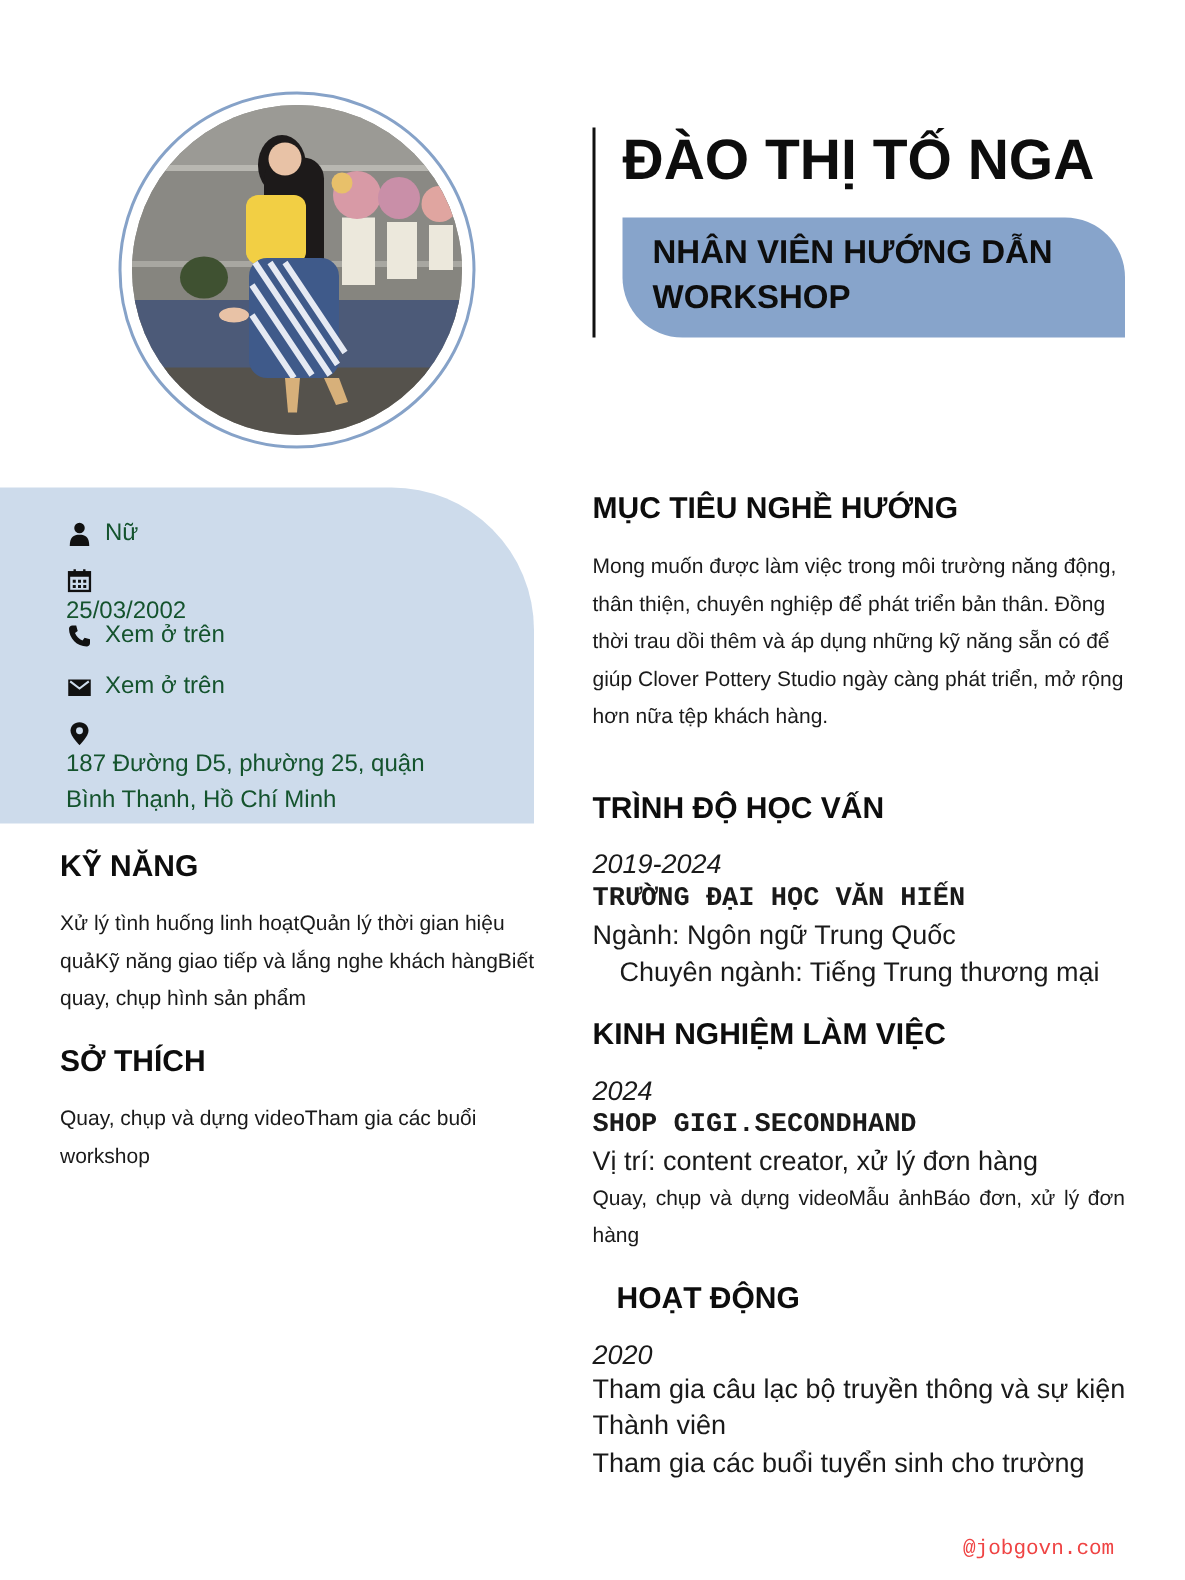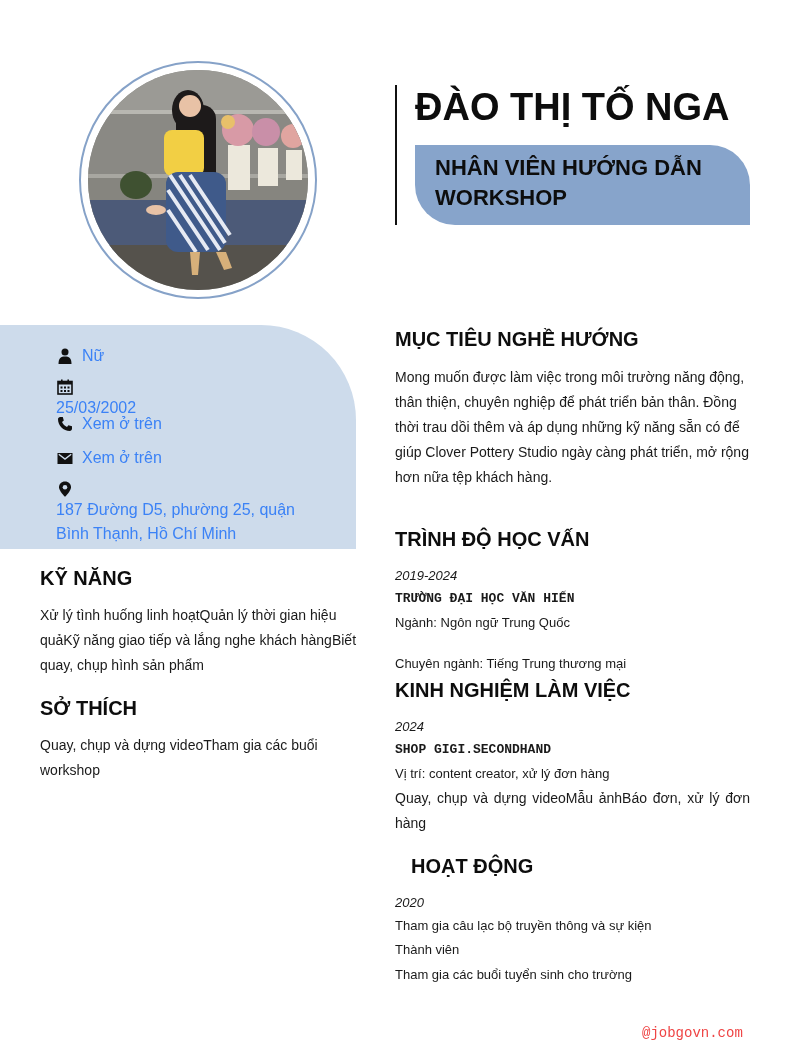--- a/index.html
+++ b/index.html
@@ -31,7 +31,7 @@
     position: absolute; left: 0; top: 325px; width: 356px; height: 224px;
     background: #cddbeb; border-top-right-radius: 95px;
   }
-  .contact-item { position: absolute; left: 56px; display: flex; align-items: flex-start; font-size: 16px; line-height: 24px; color: #3b82f6; justify-content: space-between; }
+  .contact-item { position: absolute; left: 44px; display: flex; align-items: flex-start; font-size: 16px; line-height: 24px; color: #14532d; justify-content: space-between; }
   .contact-item .ic { width: 18px; height: 24px; margin-right: 8px; display: flex; align-items: center; justify-content: center; flex: 0 0 18px; }
   .contact-item .ic svg { width: 16px; height: 16px; }
 

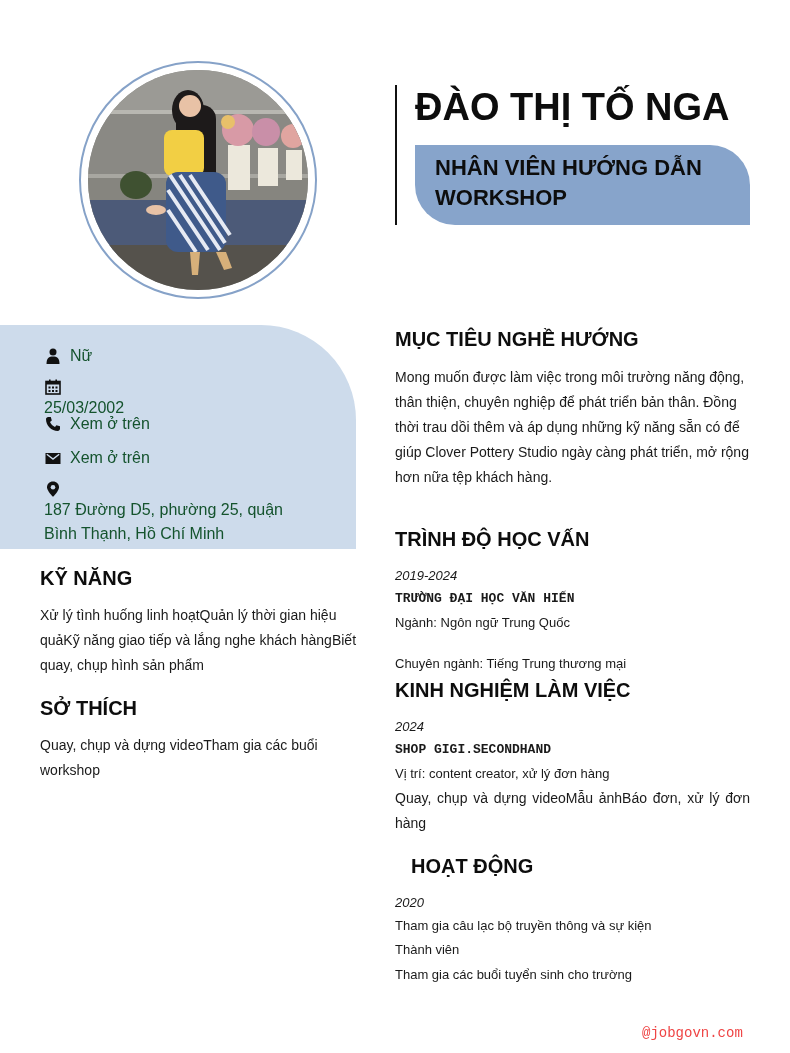--- a/index.html
+++ b/index.html
@@ -37,7 +37,7 @@
 
   .sec-title { position: absolute; font-size: 20px; font-weight: 700; color: #0d0d0d; white-space: nowrap; }
   .para { position: absolute; font-size: 14px; line-height: 25px; color: #1a1a1a; }
-  .line { position: absolute; font-size: 13px; line-height: 20px; color: #1a1a1a; white-space: nowrap; }
+  .line { position: absolute; font-size: 18px; line-height: 20px; color: #1a1a1a; white-space: nowrap; }
   .italic { font-style: italic; }
   .bold { font-weight: 700; font-family: Liberation Mono, monospace; }
   .justify { text-align: justify; }

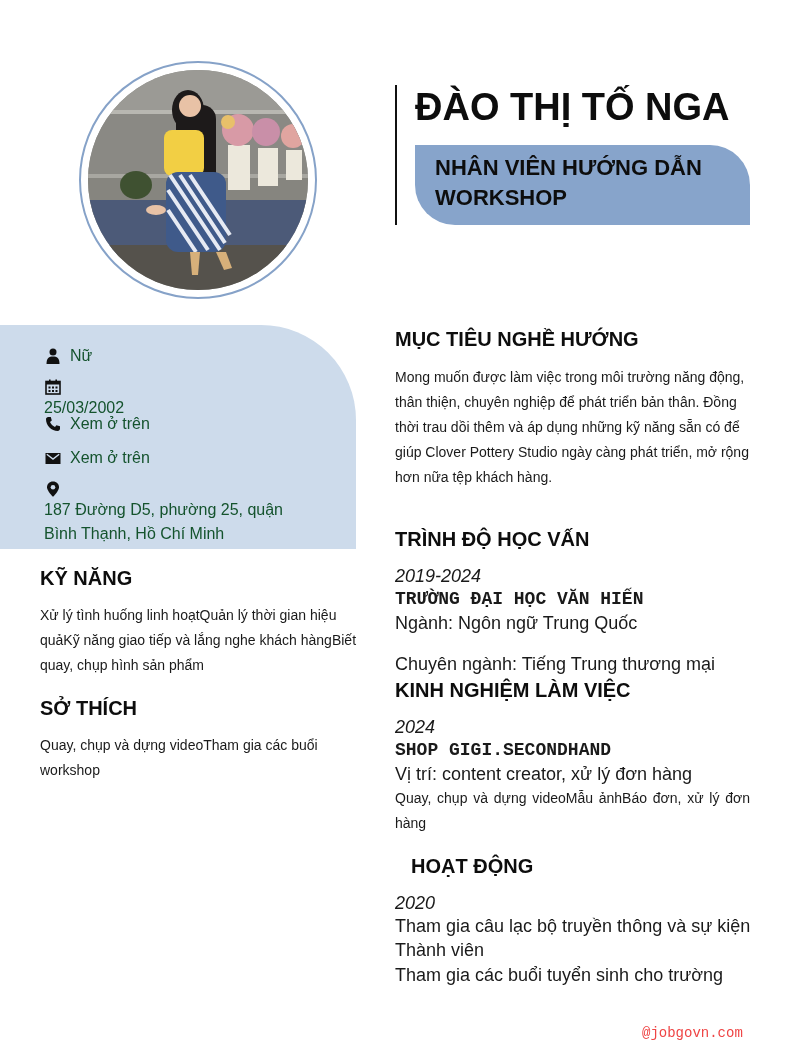--- a/index.html
+++ b/index.html
@@ -158,7 +158,7 @@
 <div class="line italic" style="left:395px; top:566px;">2019-2024</div>
 <div class="line bold" style="left:395px; top:589px;">TRƯỜNG ĐẠI HỌC VĂN HIẾN</div>
 <div class="line" style="left:395px; top:613px;">Ngành: Ngôn ngữ Trung Quốc</div>
-<div class="line" style="left:395px; top:638px;margin-top:16px;">Chuyên ngành: Tiếng Trung thương mại</div>
+<div class="line" style="left:413px; top:638px;">Chuyên ngành: Tiếng Trung thương mại</div>
 
 <div class="sec-title" style="left:395px; top:679px;">KINH NGHIỆM LÀM VIỆC</div>
 <div class="line italic" style="left:395px; top:717px;">2024</div>

